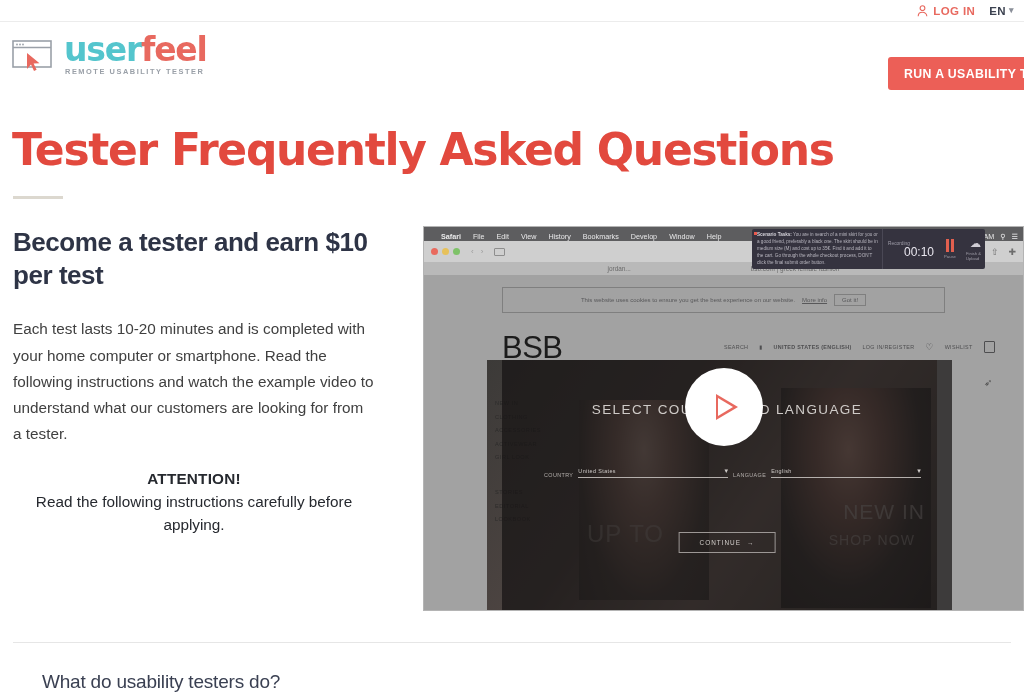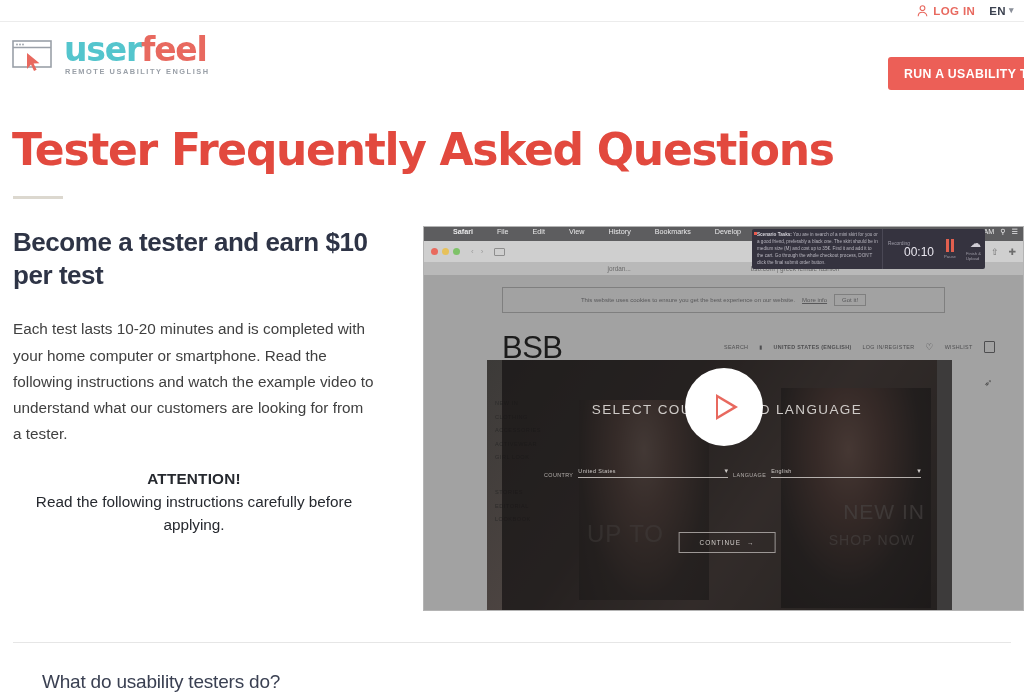--- a/index.html
+++ b/index.html
@@ -484,7 +484,7 @@
       <div class="logo-words">
         <span class="logo-user">user</span><span class="logo-feel">feel</span>
       </div>
-      <div class="logo-tag">REMOTE USABILITY ENGLISH</div>
+      <div class="logo-tag">REMOTE USABILITY TESTER</div>
     </div>
   </div>
 

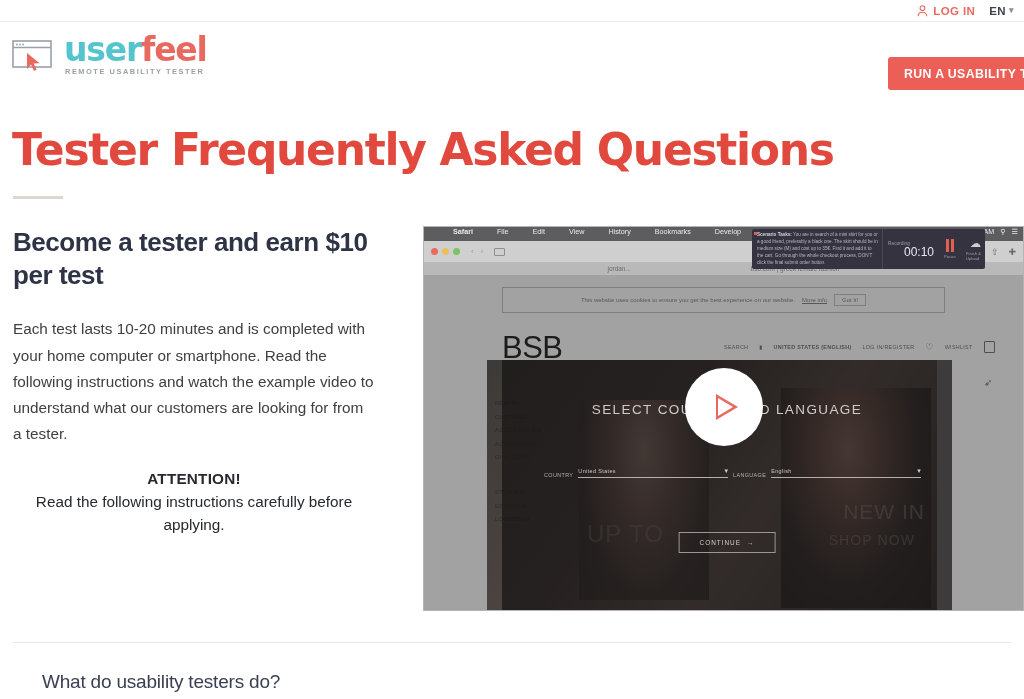--- a/index.html
+++ b/index.html
@@ -185,11 +185,11 @@
     height: 14px;
     background: #5d5d5f;
     display: flex;
-    align-items: flex-start;
+    align-items: flex-end;
     color: #e9e9ea;
     font-size: 7.2px;
     padding: 0 5px;
-    gap: 24px;
+    gap: 12px;
     position: relative;
     z-index: 2;
   }

